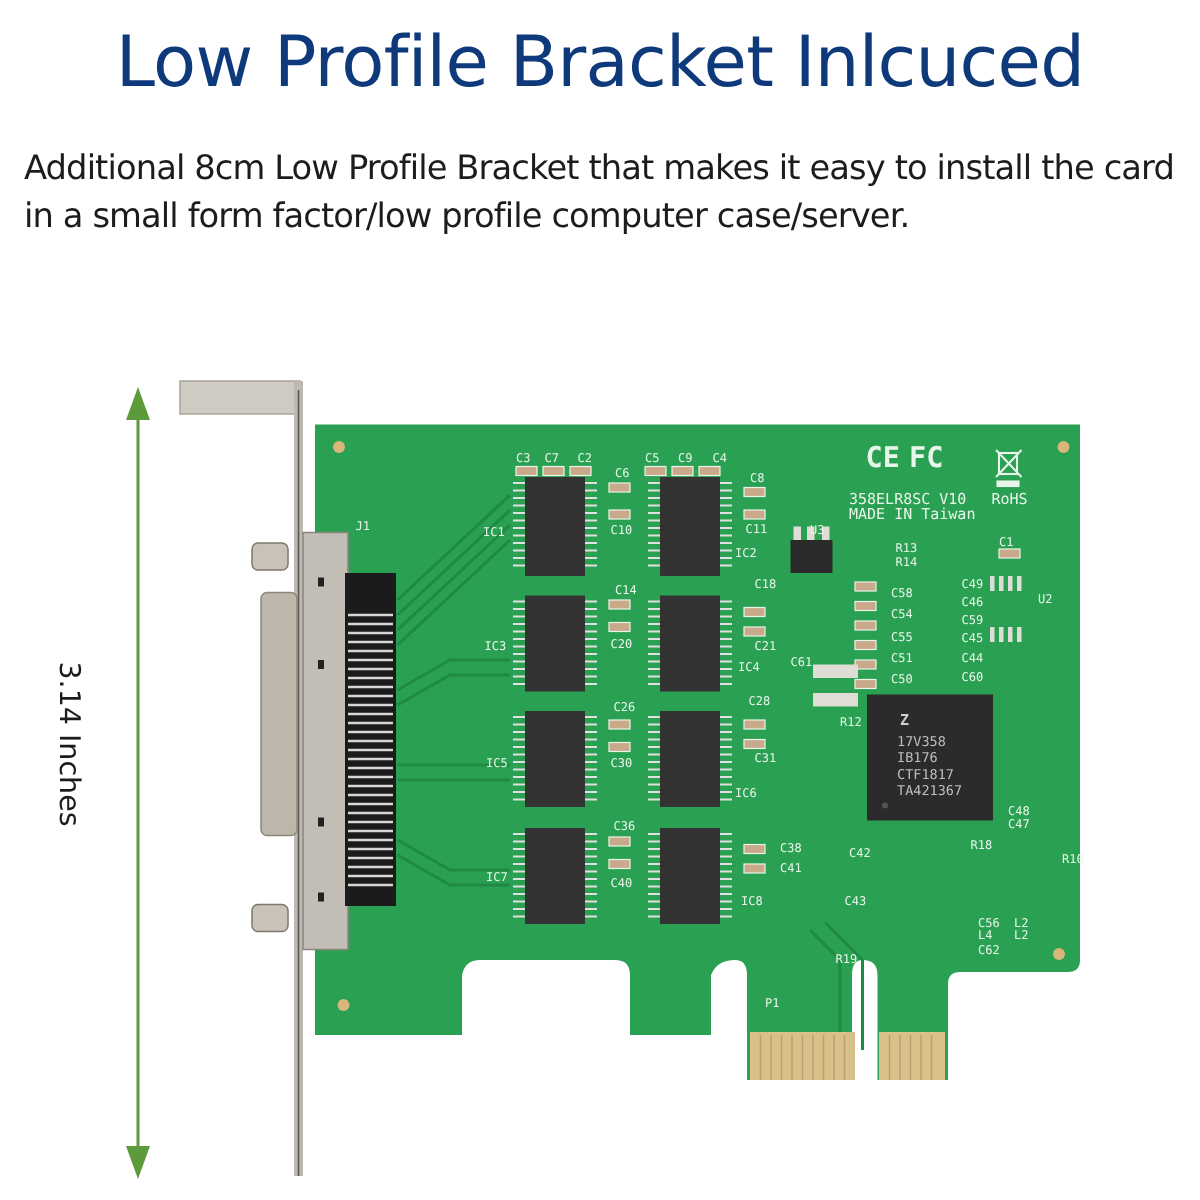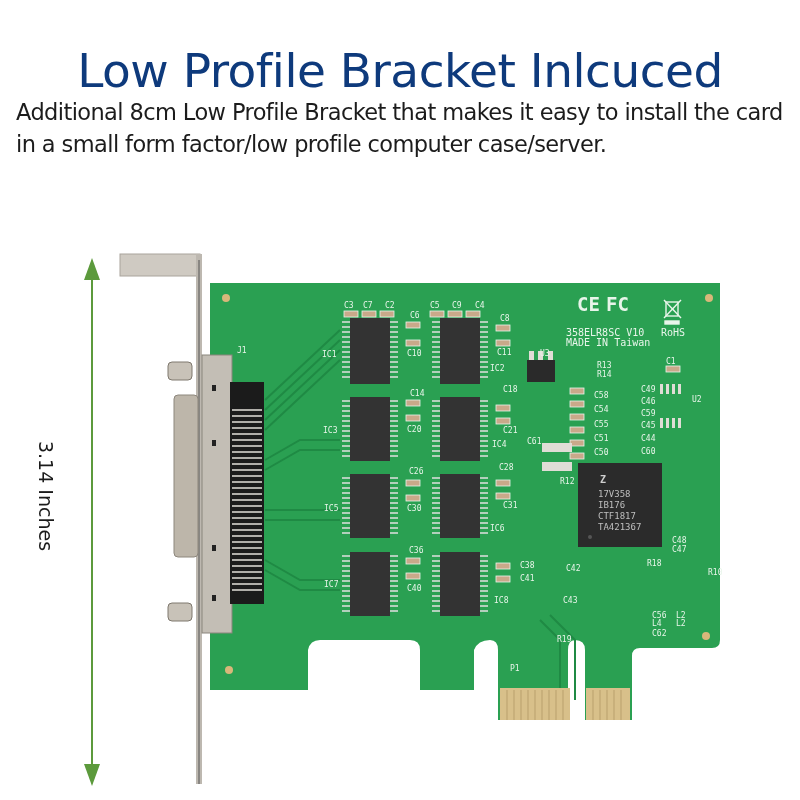--- a/index.html
+++ b/index.html
@@ -4,7 +4,7 @@
 <style>
   html, body { margin: 0; padding: 0; background: #ffffff; }
   body { width: 800px; height: 800px; position: relative; overflow: hidden; font-family: "Liberation Sans", sans-serif; }
-  .title { position: absolute; left: 0; top: 14px; width: 800px; text-align: center; font-family: "DejaVu Sans", sans-serif; font-size: 47px; color: #0e3a7c; letter-spacing: -0.5px; margin-top: 29px; }
+  .title { position: absolute; left: 0; top: 14px; width: 800px; text-align: center; font-family: "DejaVu Sans", sans-serif; font-size: 47px; color: #0e3a7c; letter-spacing: -0.5px; }
   .desc { position: absolute; left: 16px; top: 96px; width: 790px; font-family: "DejaVu Sans", sans-serif; font-size: 22.5px; line-height: 32px; color: #1c1c1c; letter-spacing: -0.6px; }
   .dim { position: absolute; left: 72px; top: 258px; width: 40px; height: 528px; }
   .dim-label { position: absolute; left: 46px; top: 496px; transform: translate(-50%, -50%) rotate(90deg); font-family: "DejaVu Sans", sans-serif; font-size: 19px; color: #1b1b1b; white-space: nowrap; }

